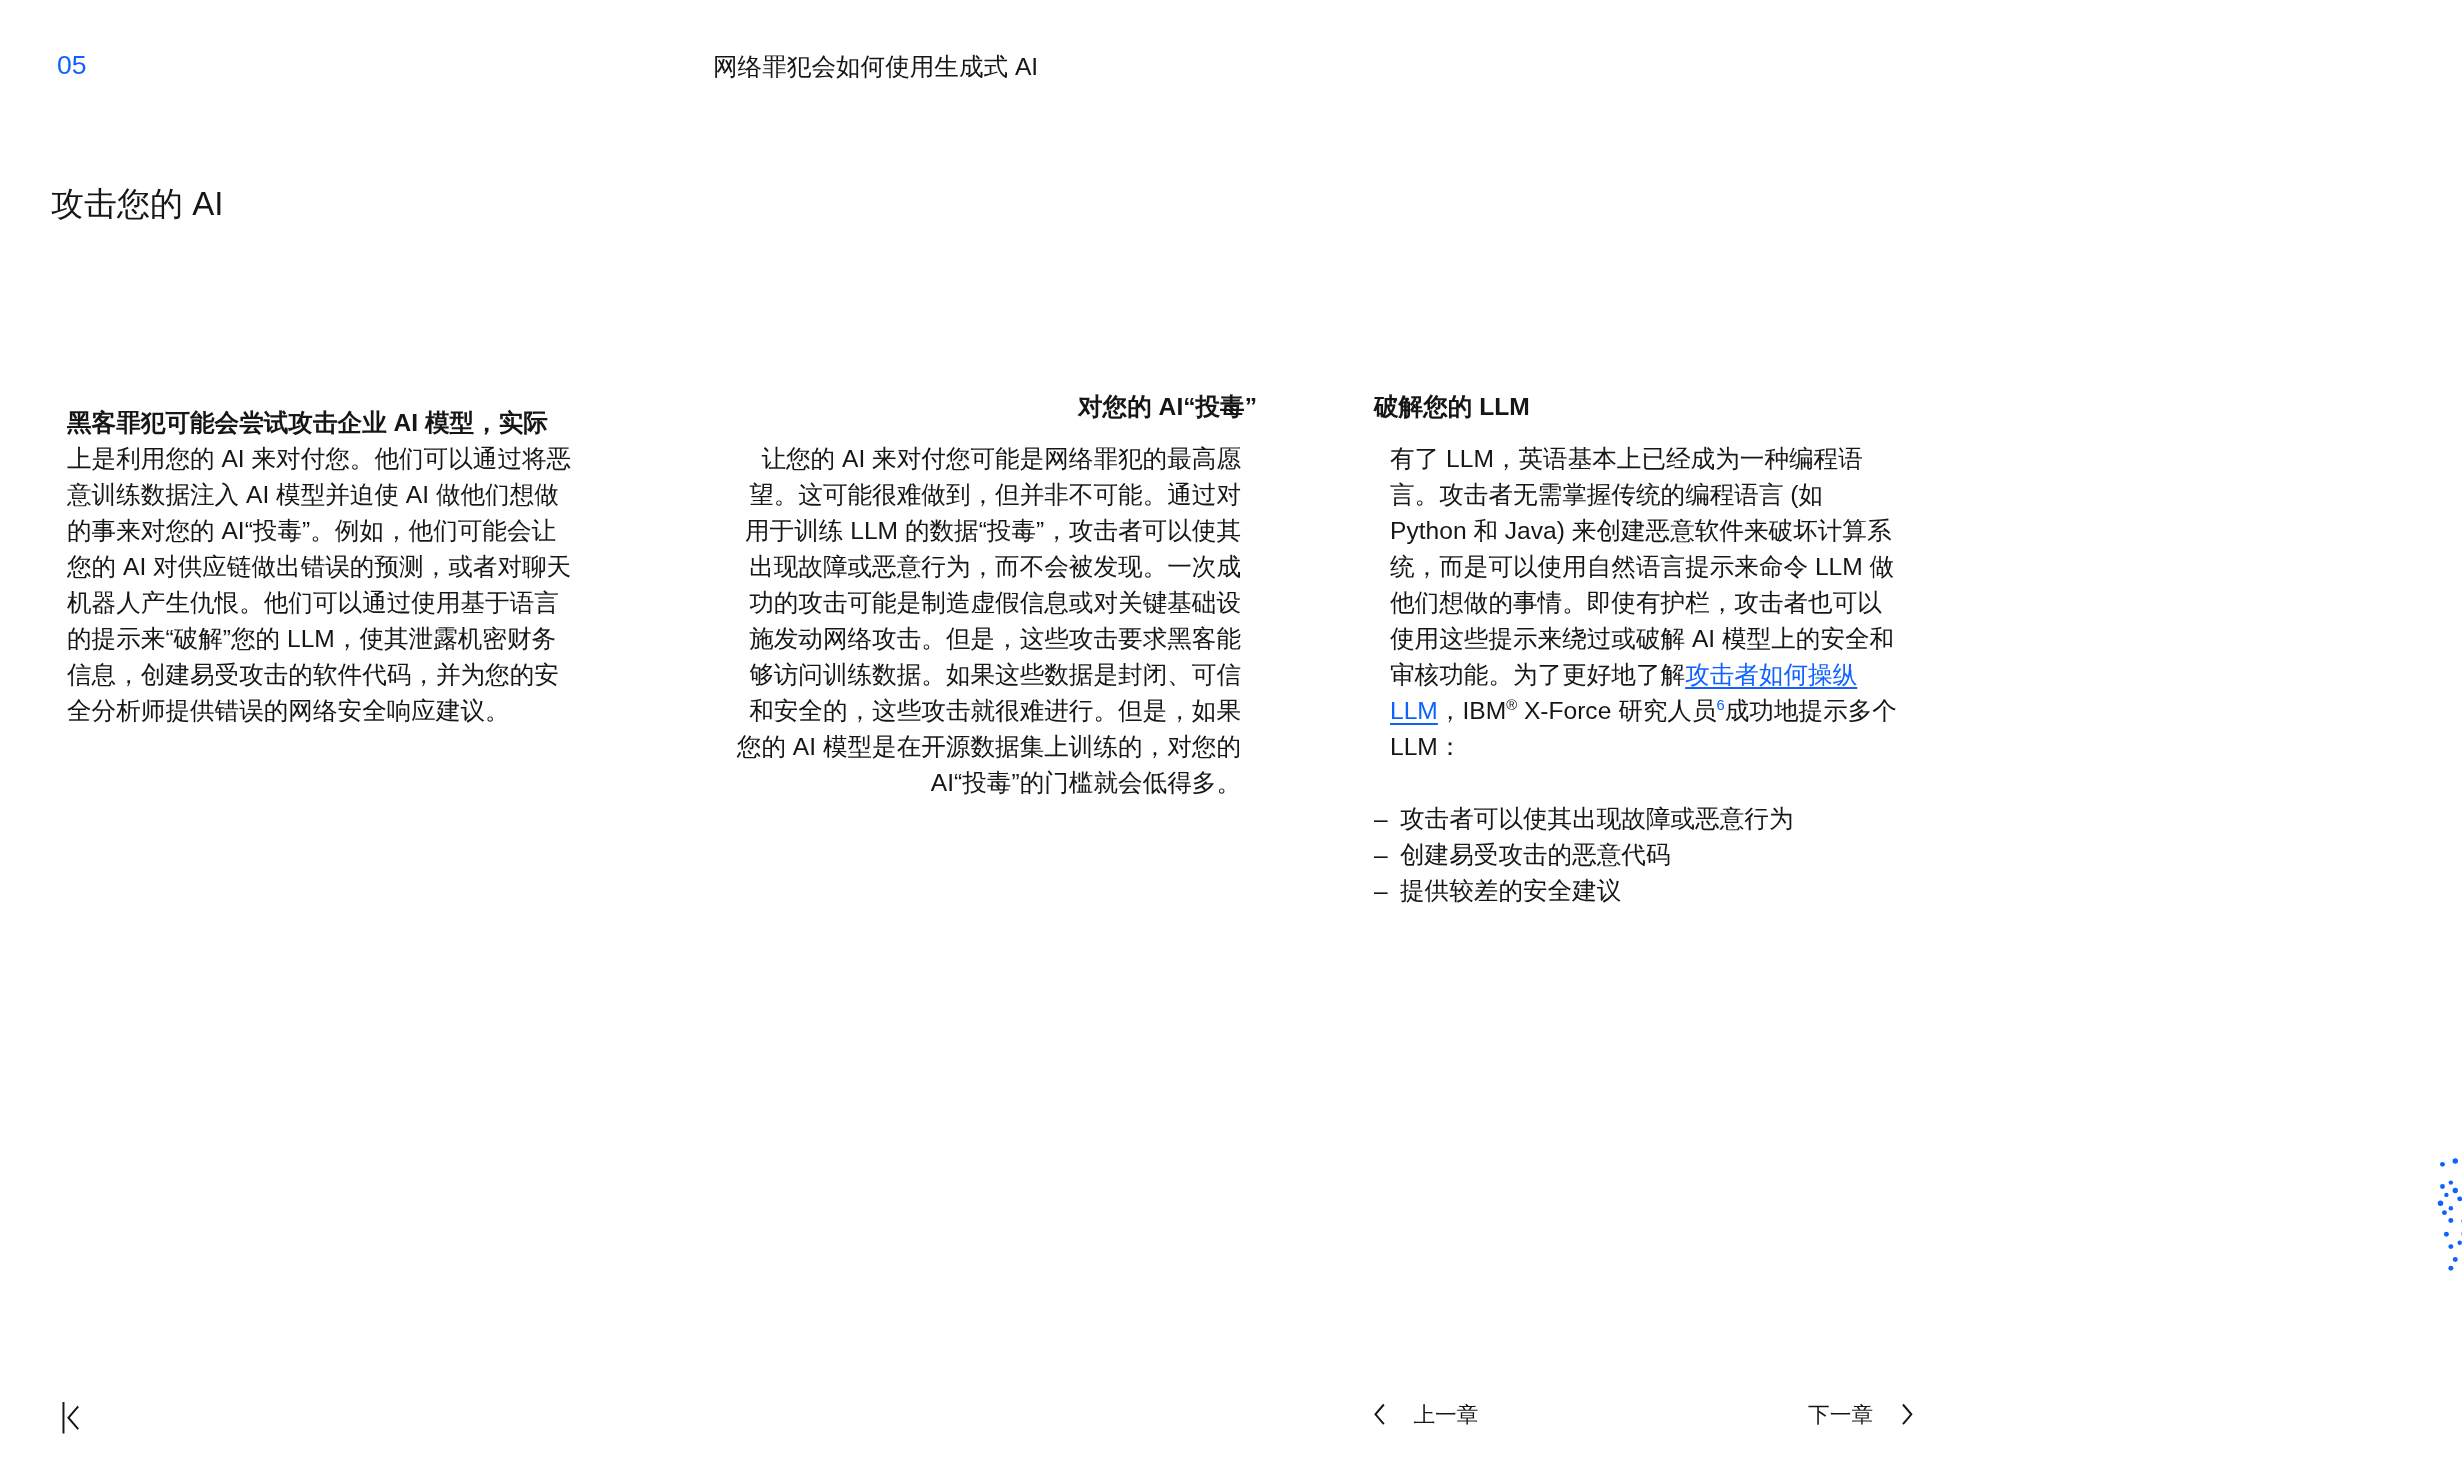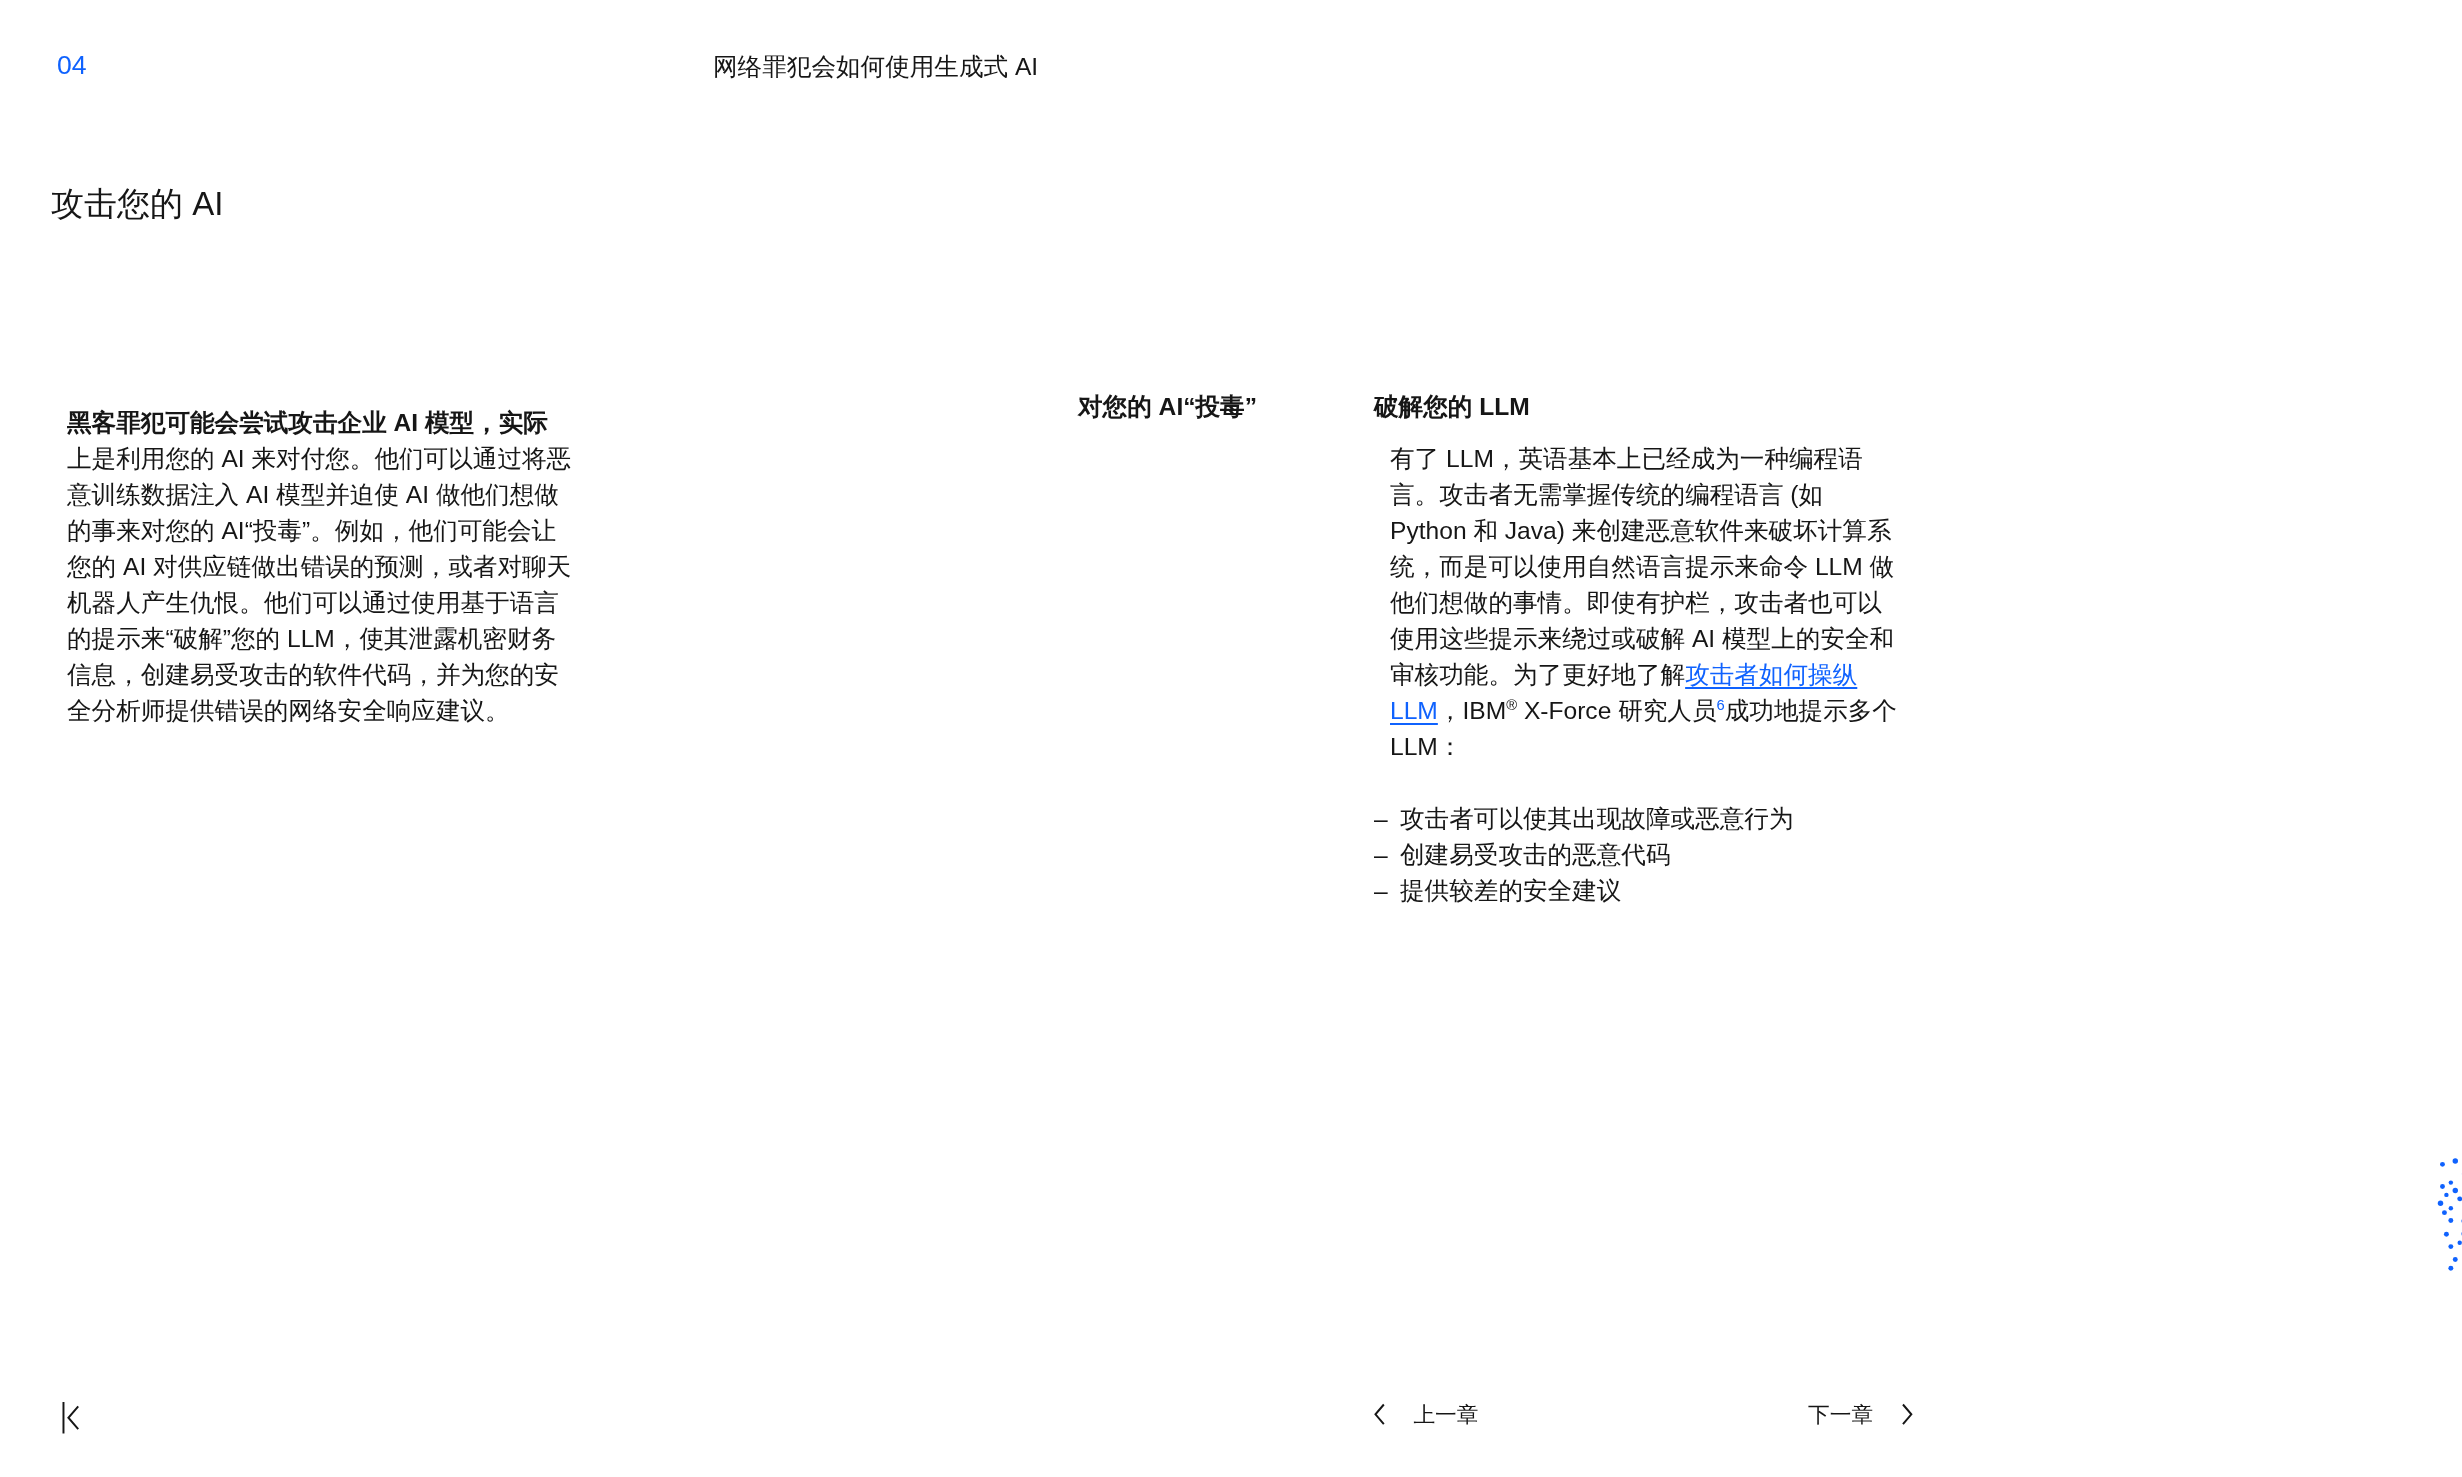--- a/index.html
+++ b/index.html
@@ -44,7 +44,7 @@
 
 <div id="page" style="--accent: #0f62fe; --ink: #161616; background: rgb(255, 255, 255);">
 
-  <div class="chapter-num">04</div>
+  <div class="chapter-num">05</div>
   <div class="running-header">网络罪犯会如何使用生成式 AI</div>
 
   <h1 class="section-title">攻击您的 AI</h1>

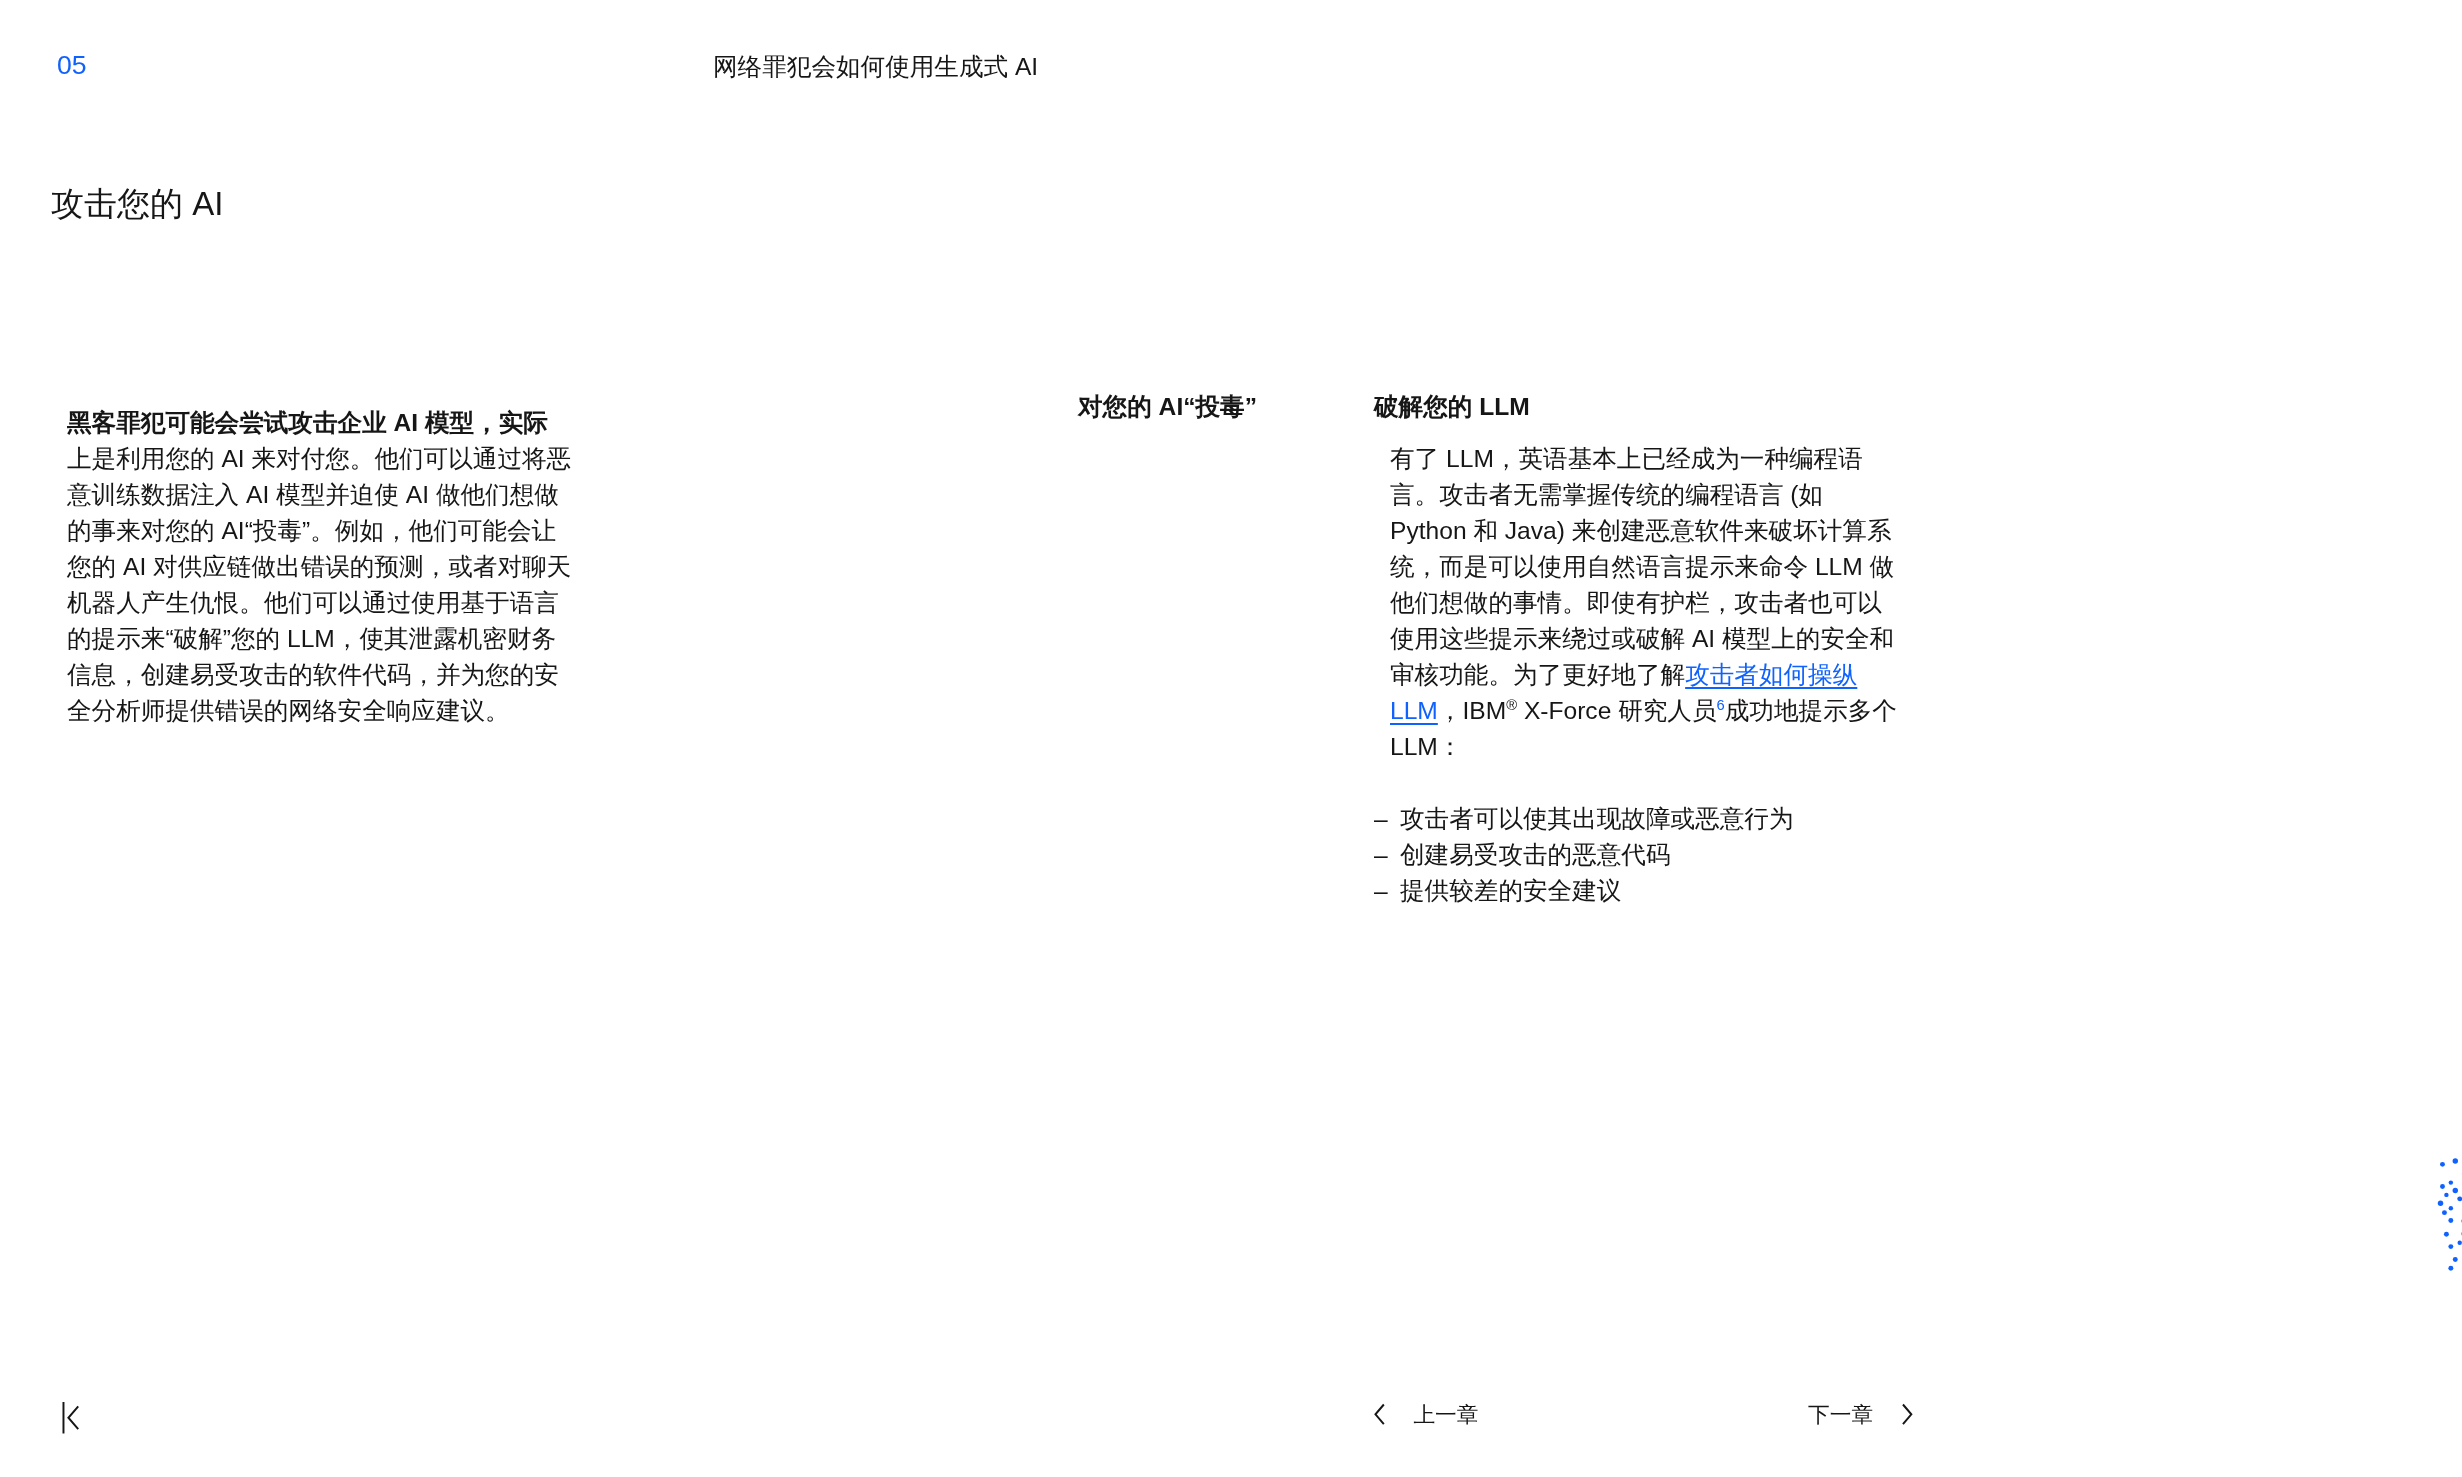--- a/index.html
+++ b/index.html
@@ -55,6 +55,7 @@
 
   <div class="col col-mid">
     <h2 class="col-heading">对您的 AI“投毒”</h2>
+    <p>让您的 AI 来对付您可能是网络罪犯的最高愿望。这可能很难做到，但并非不可能。通过对用于训练 LLM 的数据“投毒”，攻击者可以使其出现故障或恶意行为，而不会被发现。一次成功的攻击可能是制造虚假信息或对关键基础设施发动网络攻击。但是，这些攻击要求黑客能够访问训练数据。如果这些数据是封闭、可信和安全的，这些攻击就很难进行。但是，如果您的 AI 模型是在开源数据集上训练的，对您的 AI“投毒”的门槛就会低得多。</p>
   </div>
 
   <div class="col col-right">

